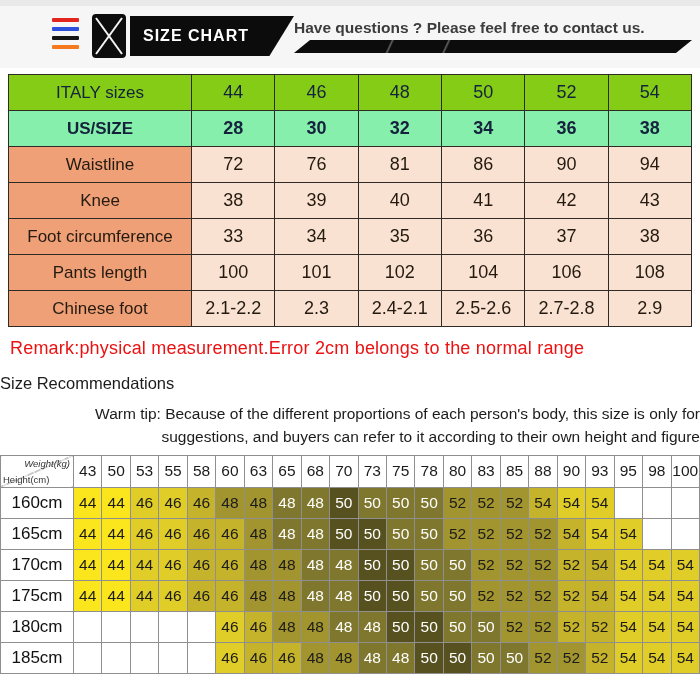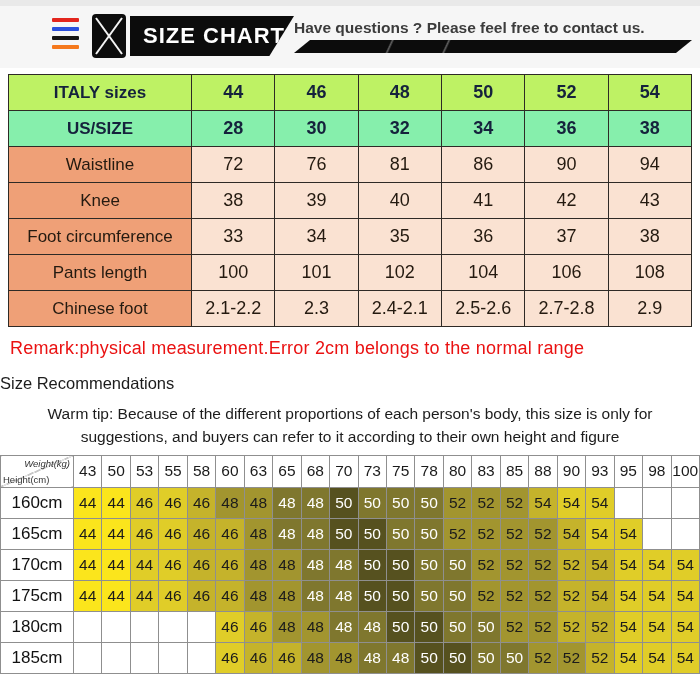--- a/index.html
+++ b/index.html
@@ -17,7 +17,7 @@
   .title-banner{
     position:absolute;left:130px;top:10px;width:164px;height:40px;background:#0c0c0c;
     clip-path:polygon(0 0,100% 0,85% 100%,0 100%);
-    color:#ffffff;font-size:22px;font-weight:bold;letter-spacing:1px;
+    color:#ffffff;font-size:16px;font-weight:bold;letter-spacing:1px;
     display:flex;align-items:center;padding-left:13px;box-sizing:border-box;
   }
   .contact{position:absolute;left:294px;top:13px;width:398px;}

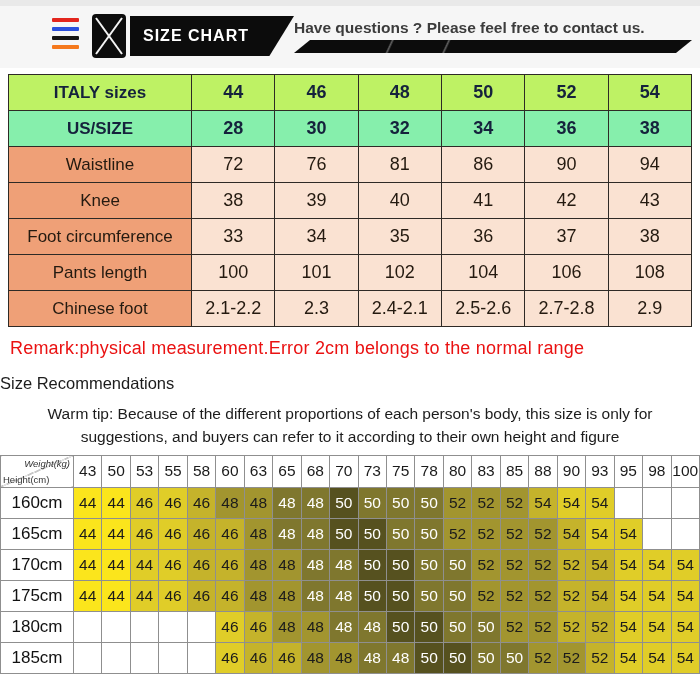--- a/index.html
+++ b/index.html
@@ -36,7 +36,7 @@
     font-size:18px;padding:0;
   }
   table.size-table td.lbl{width:182px;font-size:17px;}
-  tr.row-blue td{background:#bef264;color:#15223c;font-weight:700;}
+  tr.row-blue td{background:#84cc16;color:#15223c;font-weight:400;}
   tr.row-cyan td{background:#86efac;color:#15223c;font-weight:600;}
   tr.row-peach td{background:#fae2d2;color:#241a10;}
   tr.row-peach td.lbl{background:#efa077;}

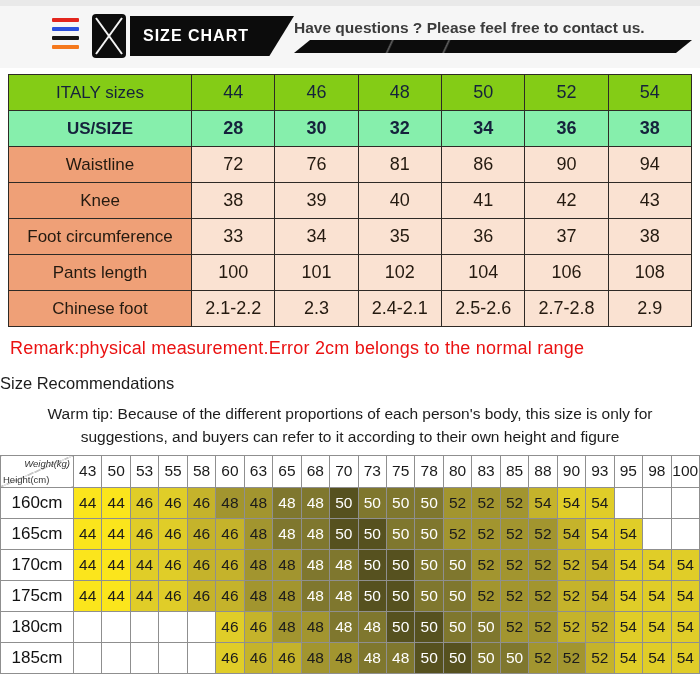--- a/index.html
+++ b/index.html
@@ -45,7 +45,7 @@
   
   .reco-title{text-align:left;font-size:16.5px;color:#1c1c1c;margin-top:15px;}
   .warm-tip{text-align:center;font-size:15.5px;line-height:1.5;color:#1c1c1c;margin-top:9px;}
-  .warm-tip span{display:block;}
+  .warm-tip span{display:block;text-align:right;}
   
   table.matrix{width:700px;border-collapse:collapse;table-layout:fixed;margin-top:6px;}
   table.matrix td{border:1px solid #8f8f8f;text-align:center;padding:0;background:#fff;color:#1b1b1b;}

